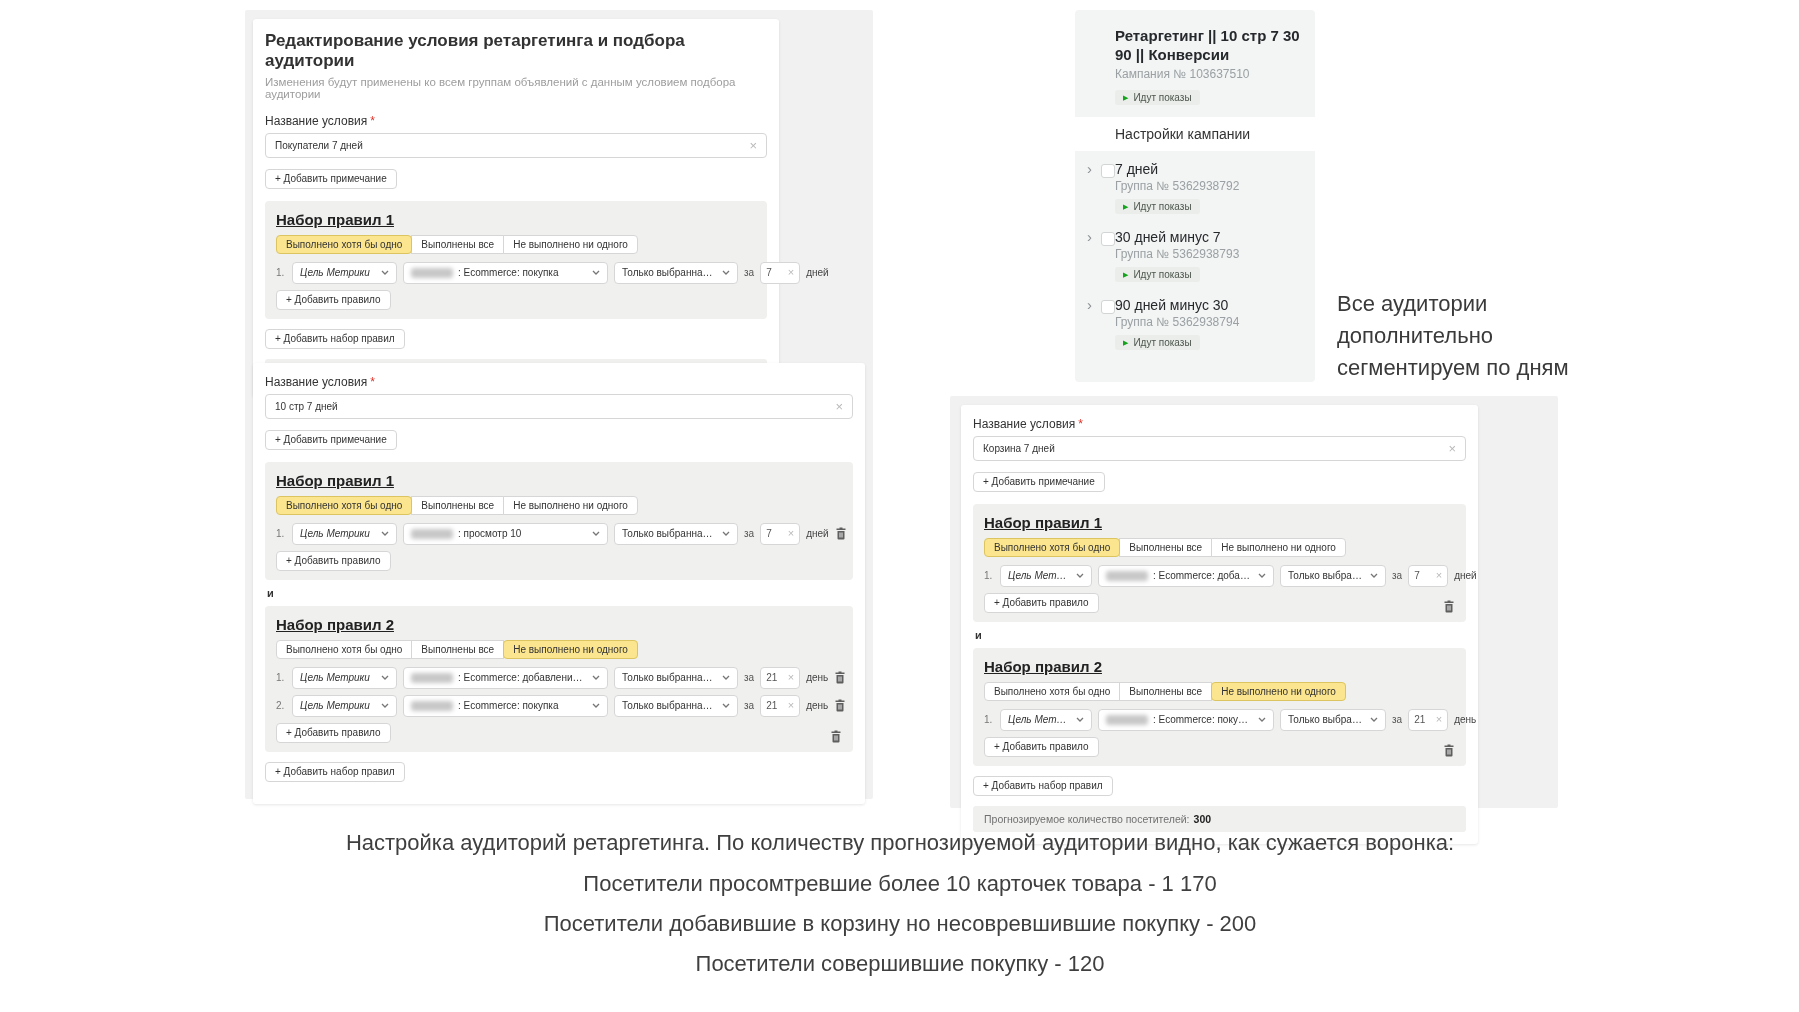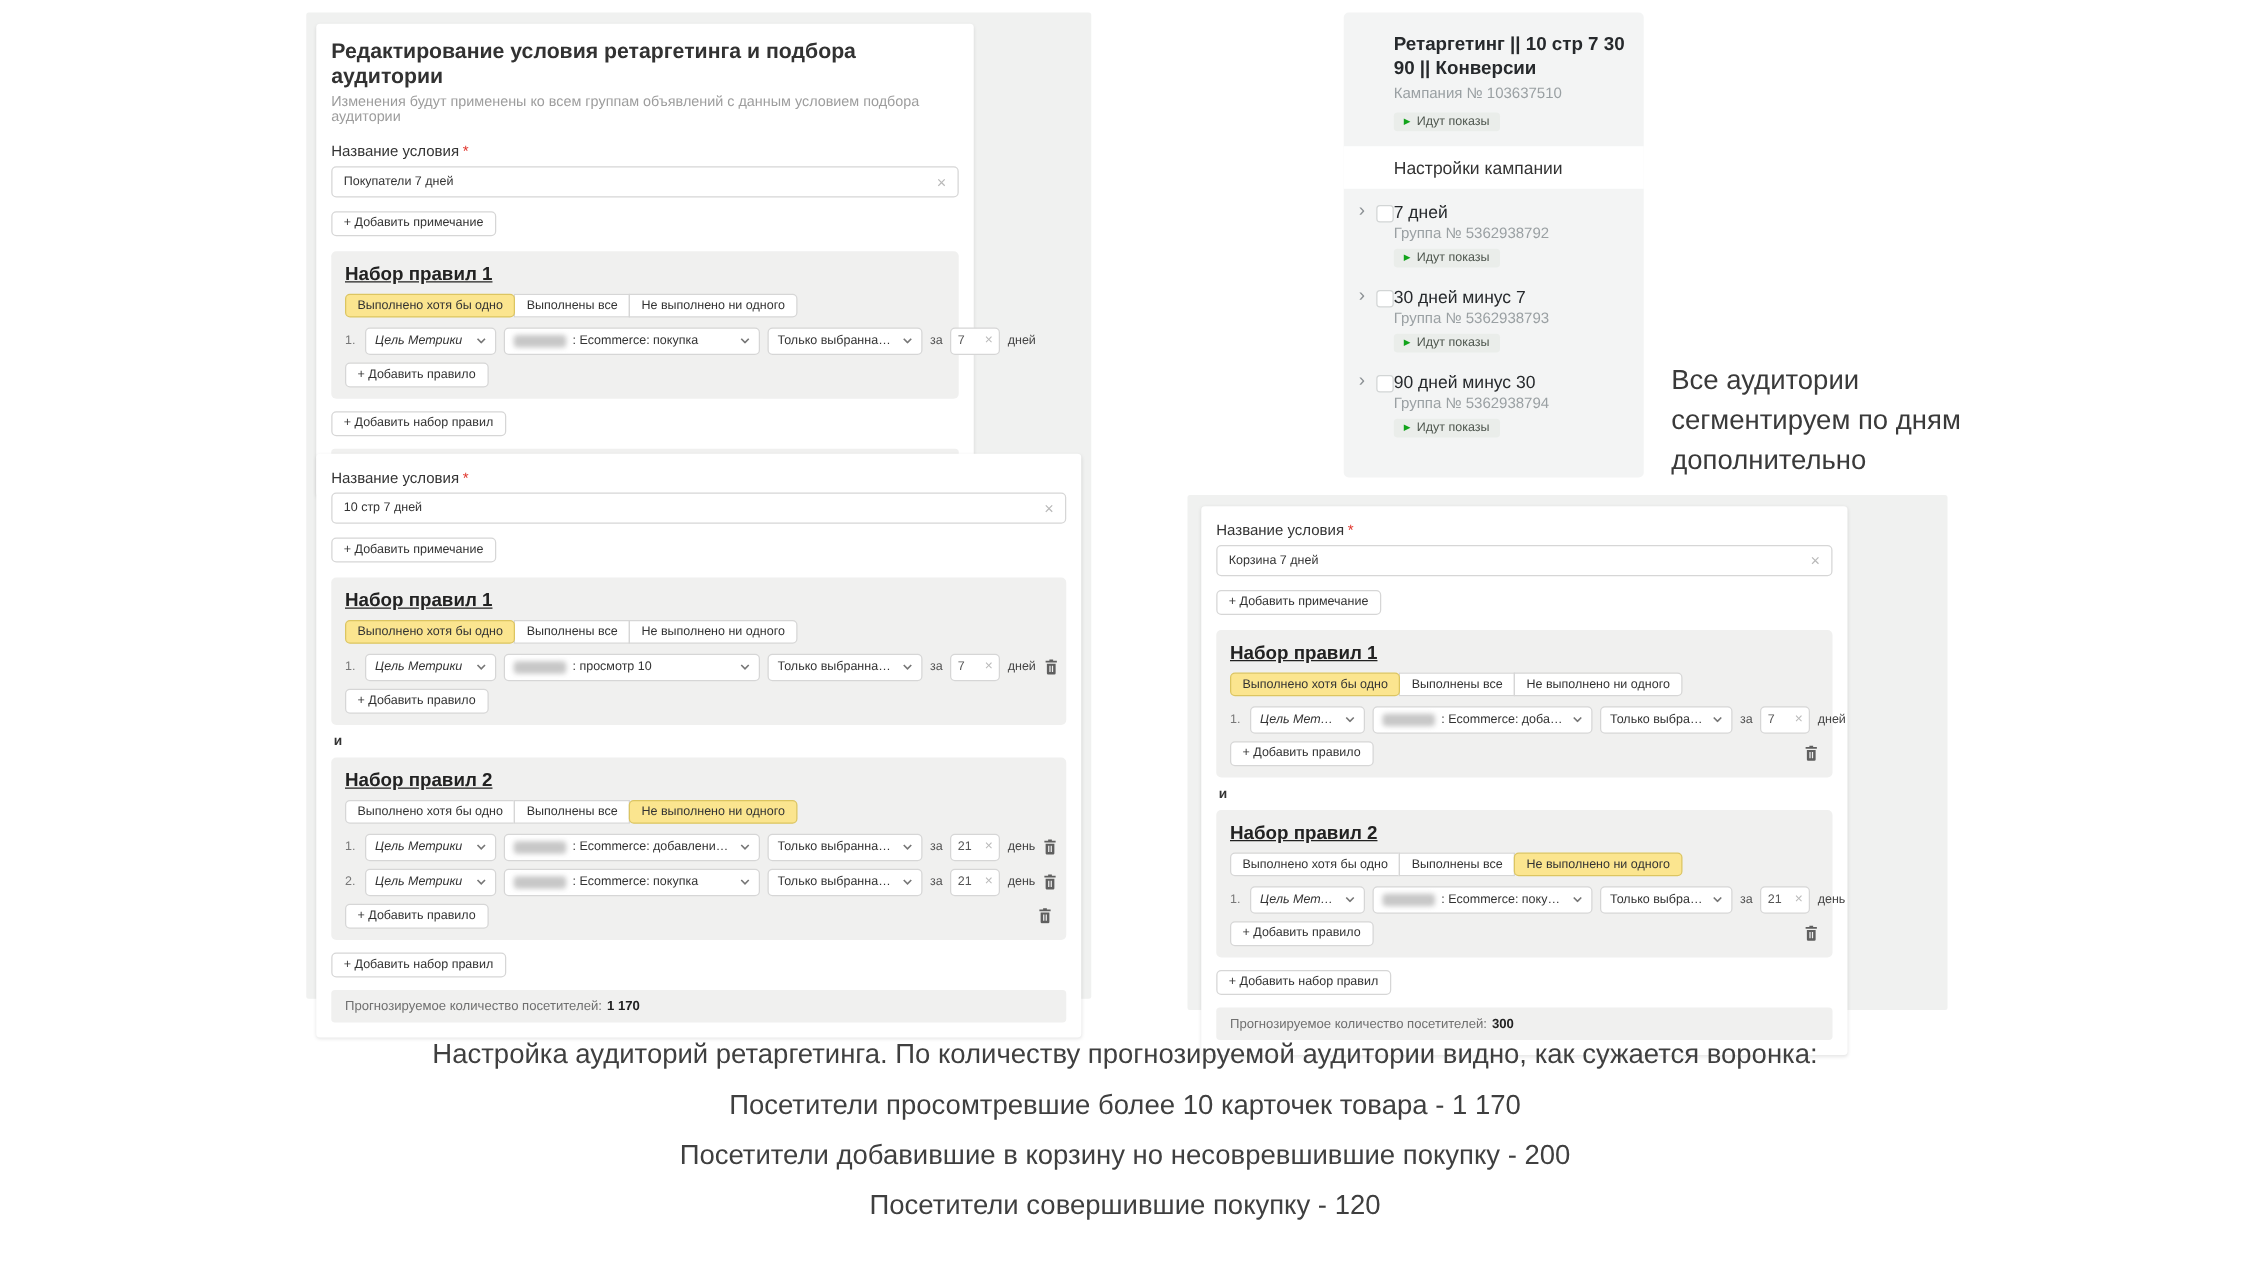--- a/index.html
+++ b/index.html
@@ -61,7 +61,7 @@
   .period .clear{font-size:11px;}
   .unit{white-space:nowrap;color:#444;}
   .trash{margin-left:auto;display:inline-flex;flex:none;cursor:default;}
-  .addrule-row{display:flex;align-items:center;justify-content:space-between;margin-top:4px;}
+  .addrule-row{display:flex;align-items:flex-end;justify-content:space-between;margin-top:4px;}
 
   .forecast{background:#f0f0ef;border-radius:3px;padding:7px 11px;font-size:10.5px;color:#707070;}
   .forecast b{color:#222;margin-left:4px;}

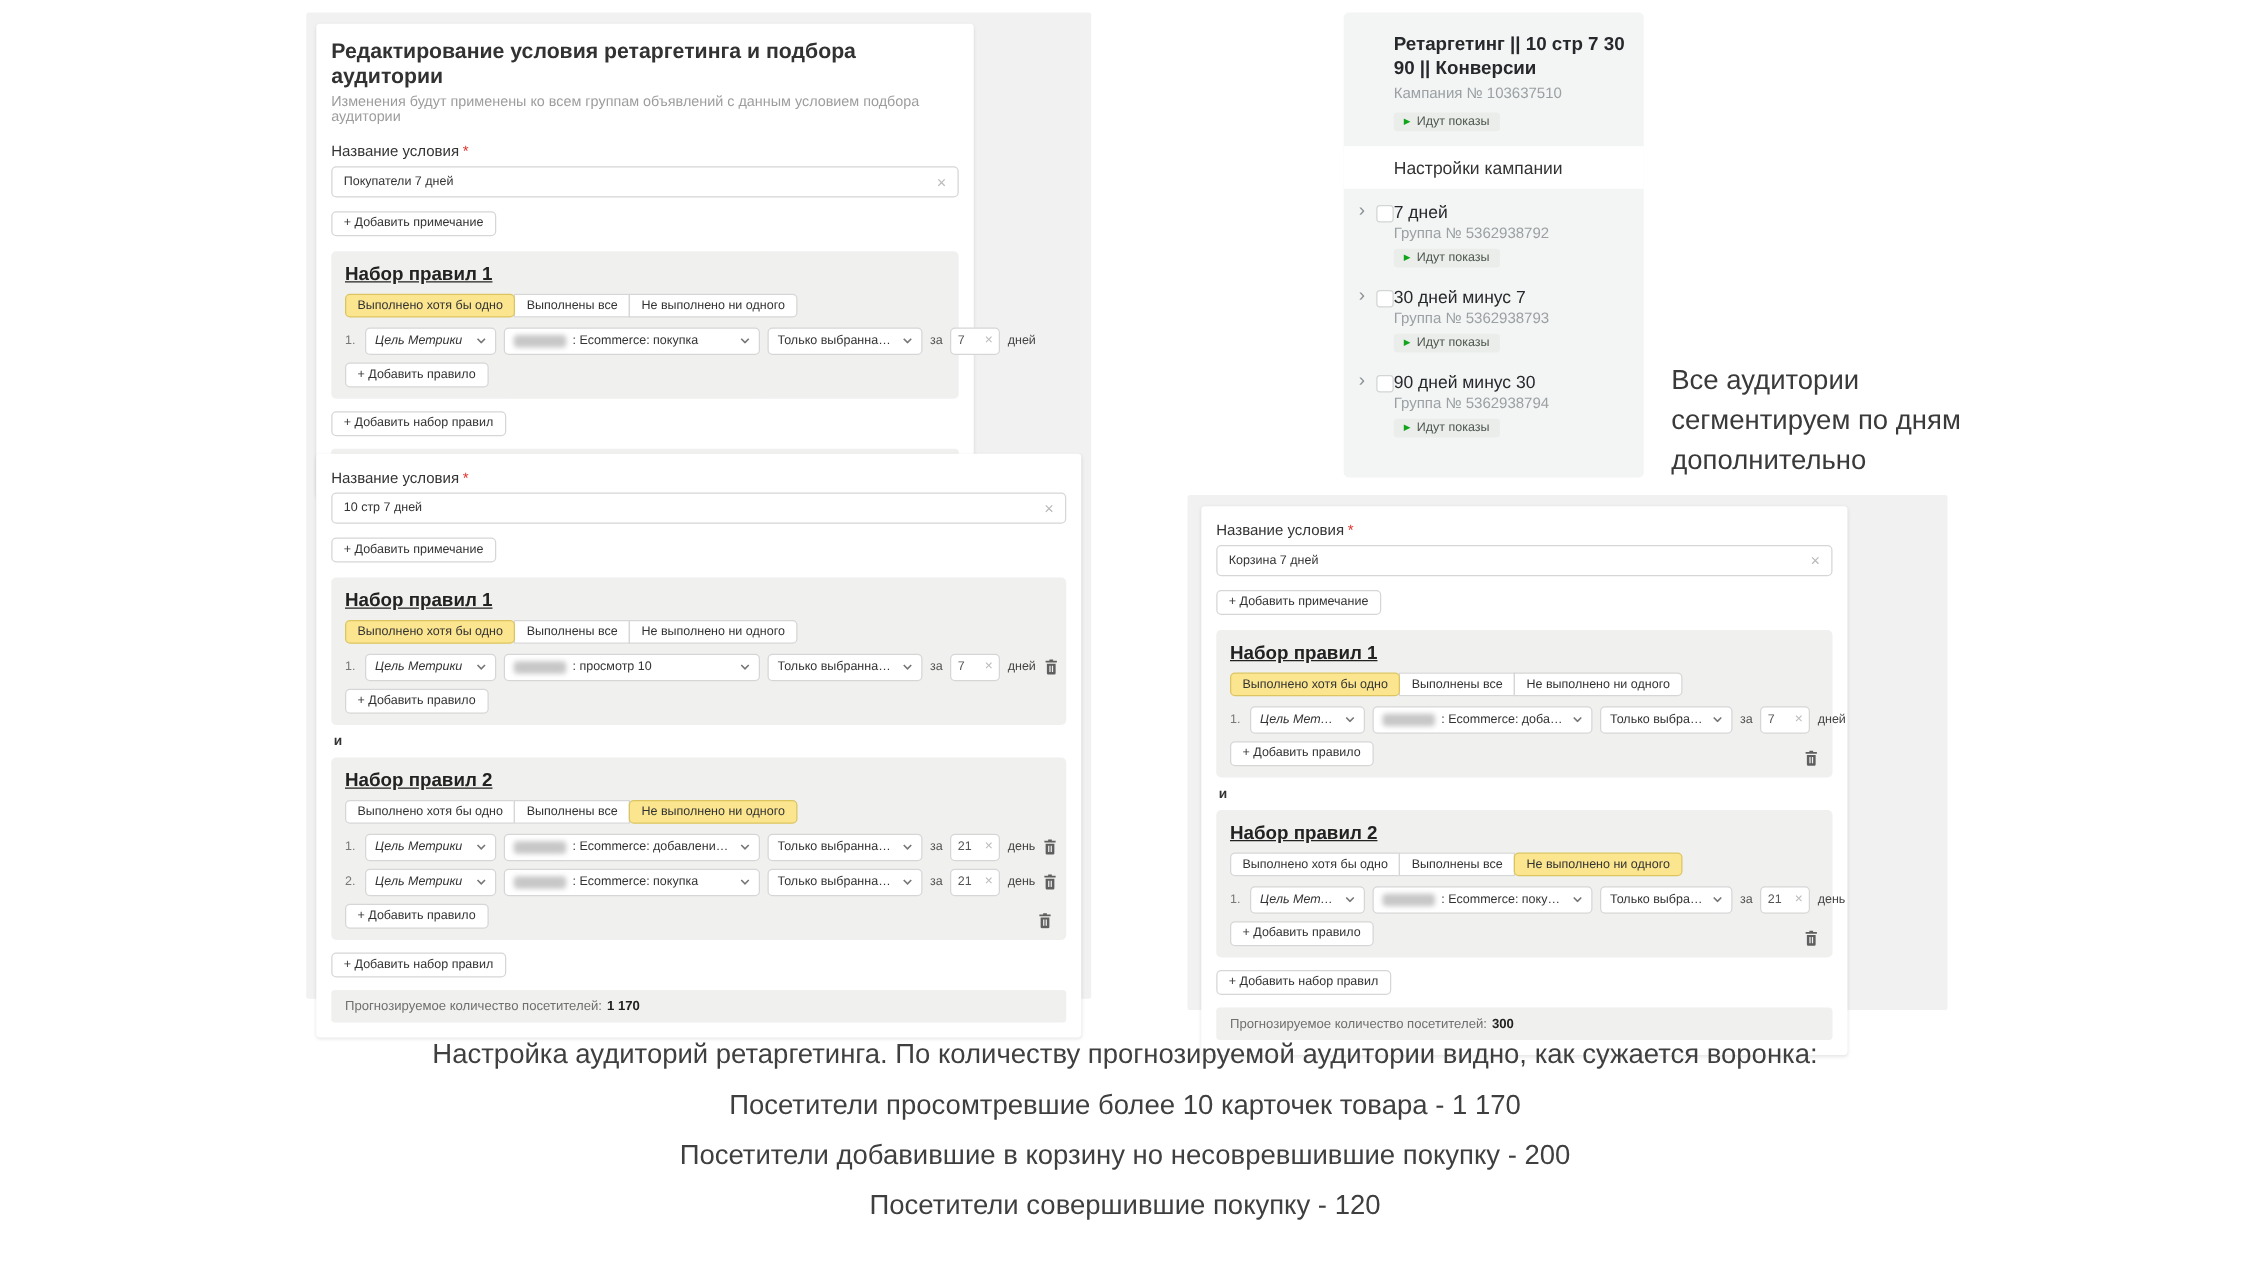--- a/index.html
+++ b/index.html
@@ -333,8 +333,8 @@
 
   <div class="annotation">
       <div class="note-line">Все аудитории</div>
+      <div class="note-line">дополнительно</div>
       <div class="note-line">сегментируем по дням</div>
-      <div class="note-line">дополнительно</div>
     </div>
 
   <section class="card card-2 compact">

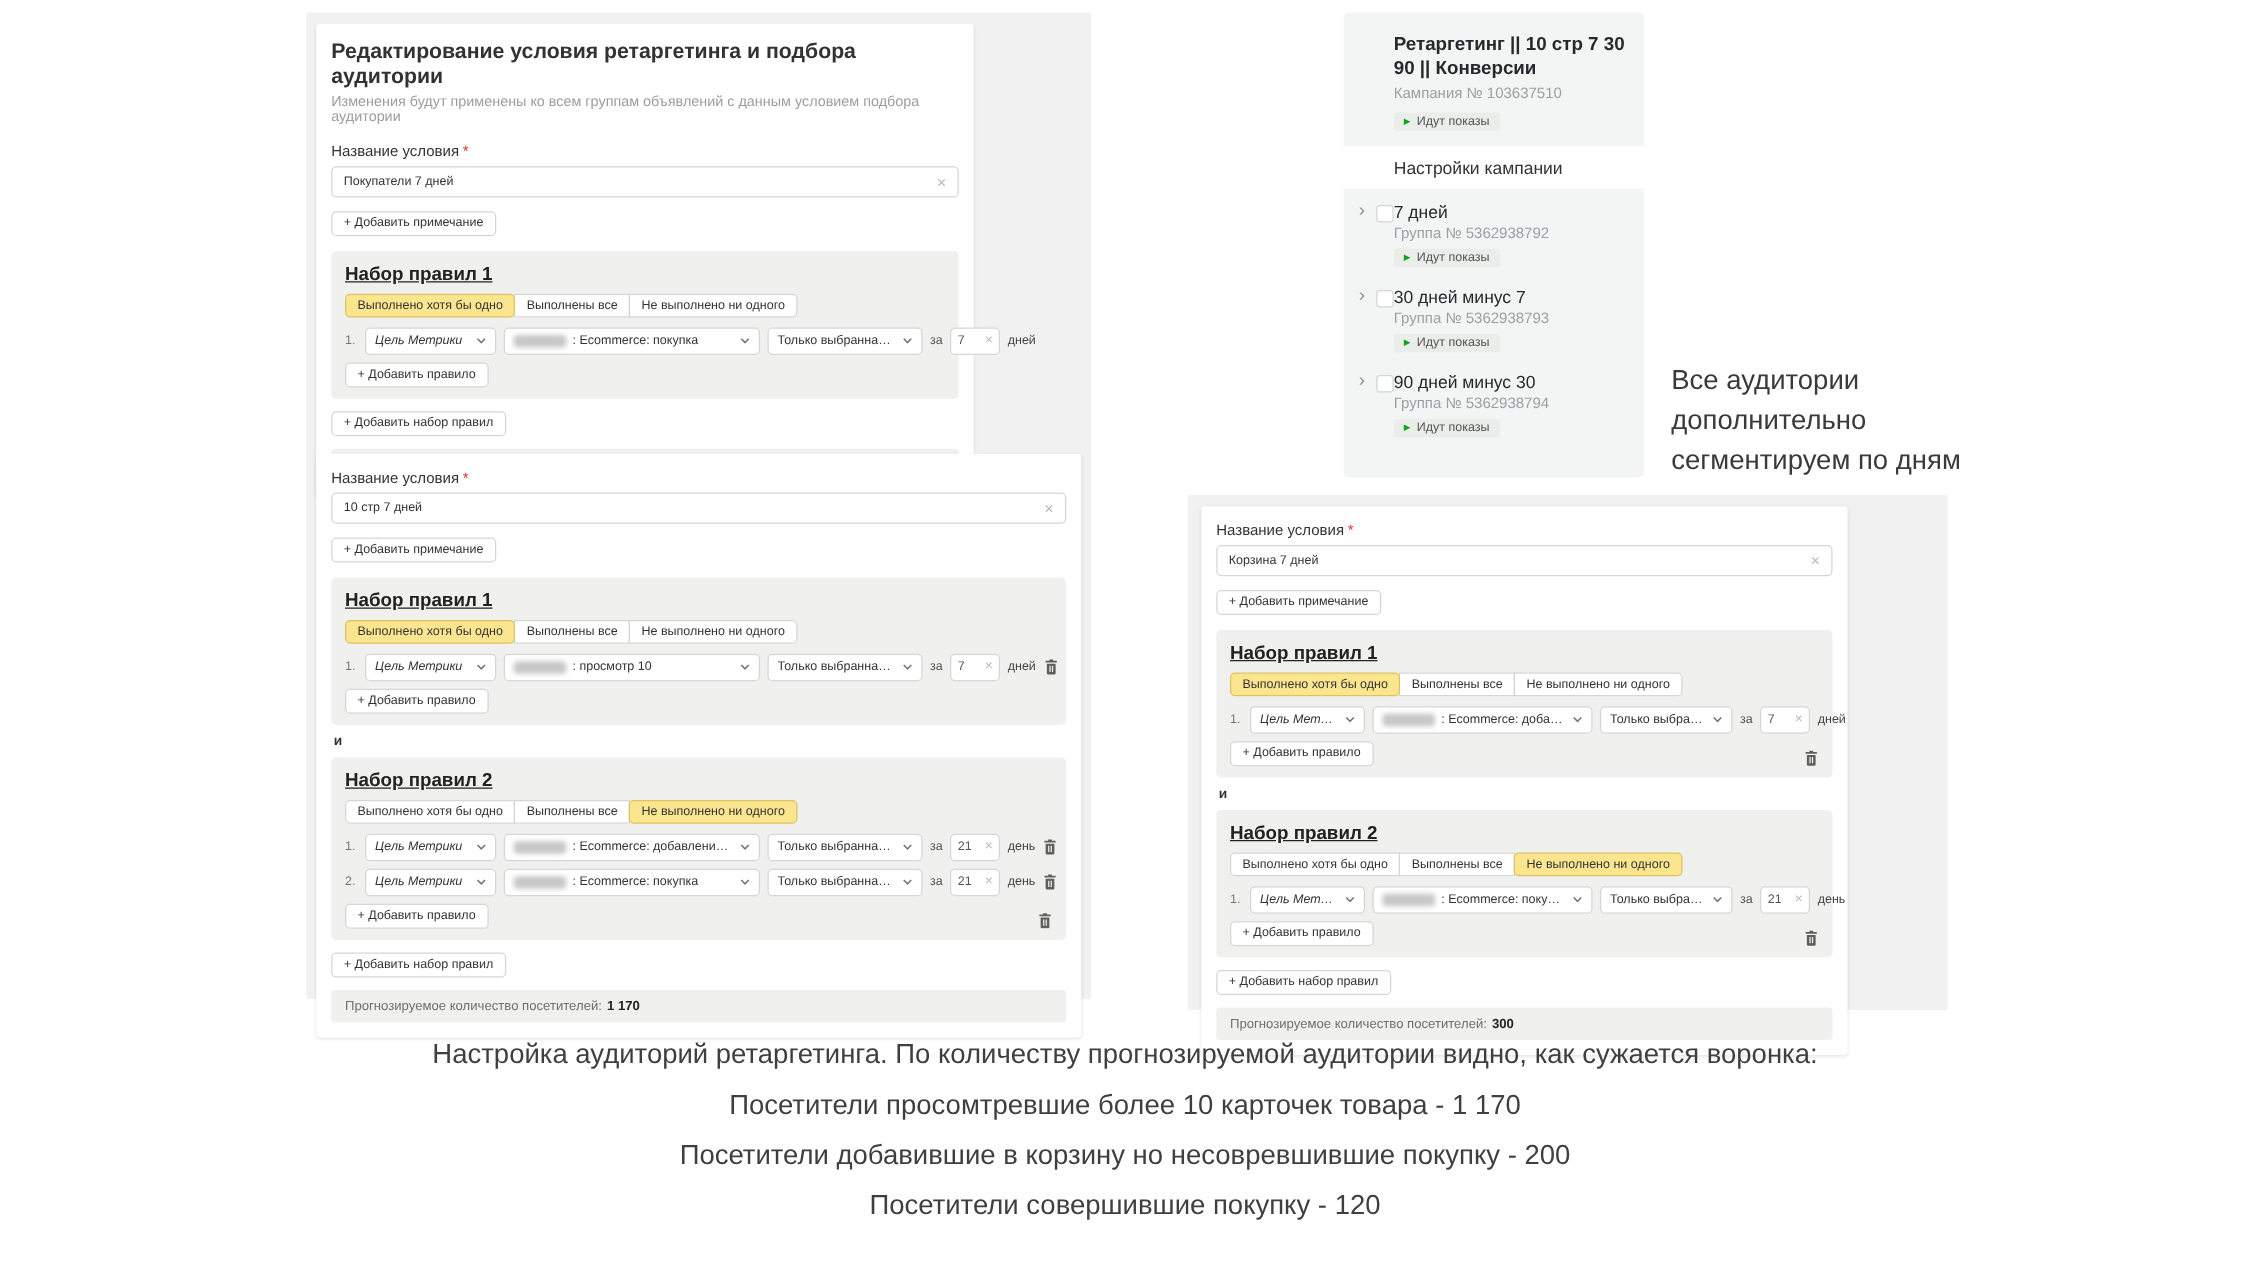--- a/index.html
+++ b/index.html
@@ -301,7 +301,7 @@
                 </svg>
               </span>
             </div>
-          </div><button class="btn add-set">+ Добавить набор правил</button><div class="forecast"><span>Прогнозируемое количество посетителей:</span><b>1 170</b></div></div>
+          </div><button class="btn add-set">+ Добавить набор правил</button></div>
     </div>
   </section>
 

